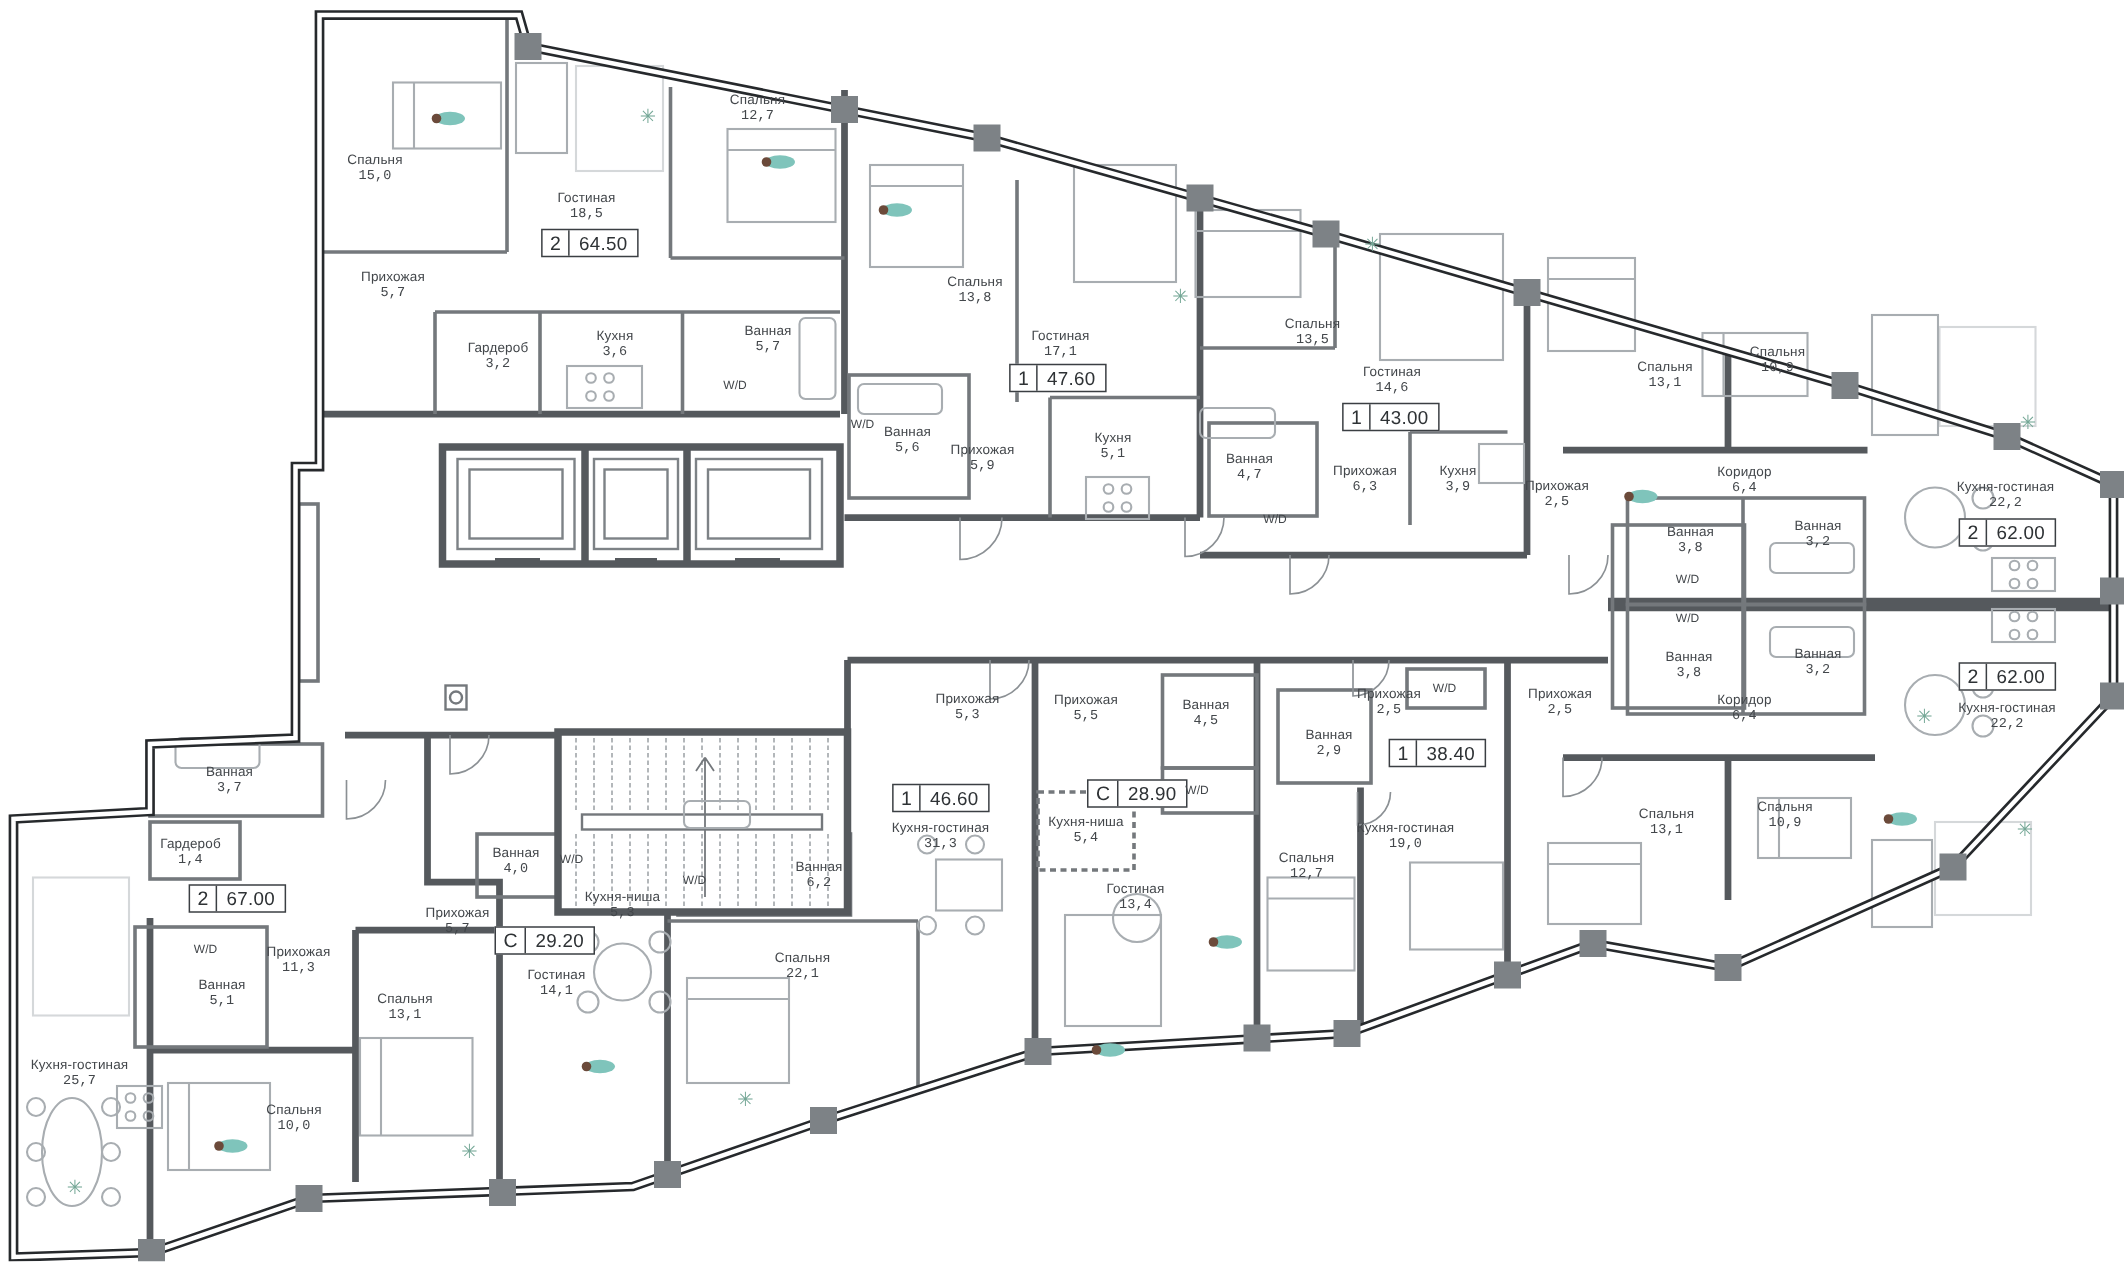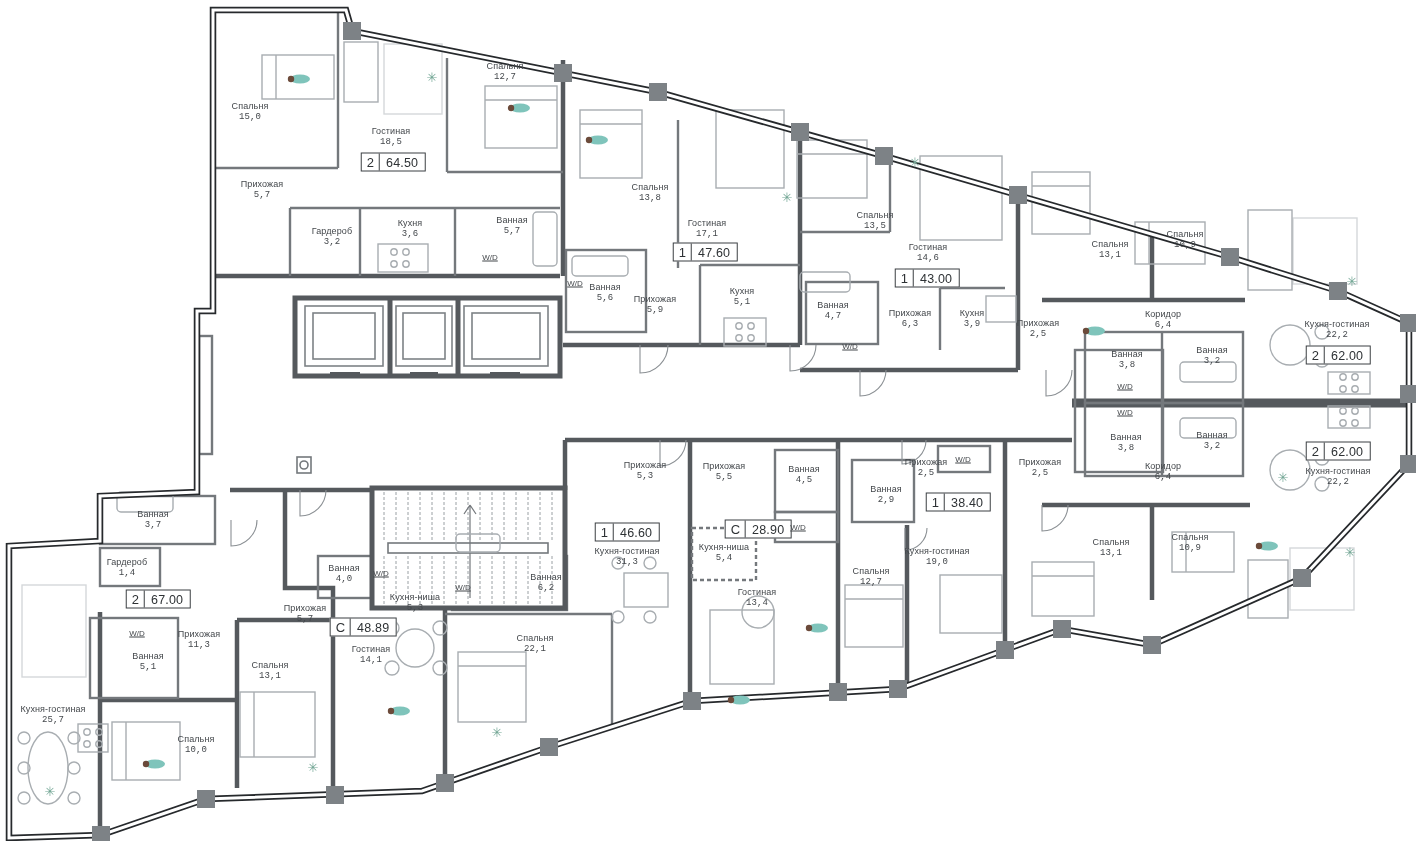--- a/index.html
+++ b/index.html
@@ -11,7 +11,7 @@
     font-size:9px;line-height:1.18;color:#43474b;white-space:nowrap;letter-spacing:.1px;}
   .room-label .rn{font-size:9px;}
   .room-label .ra{font-size:9px;font-family:Liberation Mono, monospace;}
-  .wd-label{position:absolute;transform:translate(-50%,-50%);font-size:8px;color:#43474b;white-space:nowrap;text-decoration:underline;}
+  .wd-label{position:absolute;transform:translate(-50%,-50%);font-size:8px;color:#43474b;white-space:nowrap;}
   .badge{position:absolute;display:inline-flex;align-items:stretch;background:#fff;
     border:1.6px solid #3b3f43;color:#2e3235;transform:translate(-50%,-50%);}
   .badge .badge-type{padding:1px 5px 1px 5px;font-size:13px;border-right:1.6px solid #3b3f43;

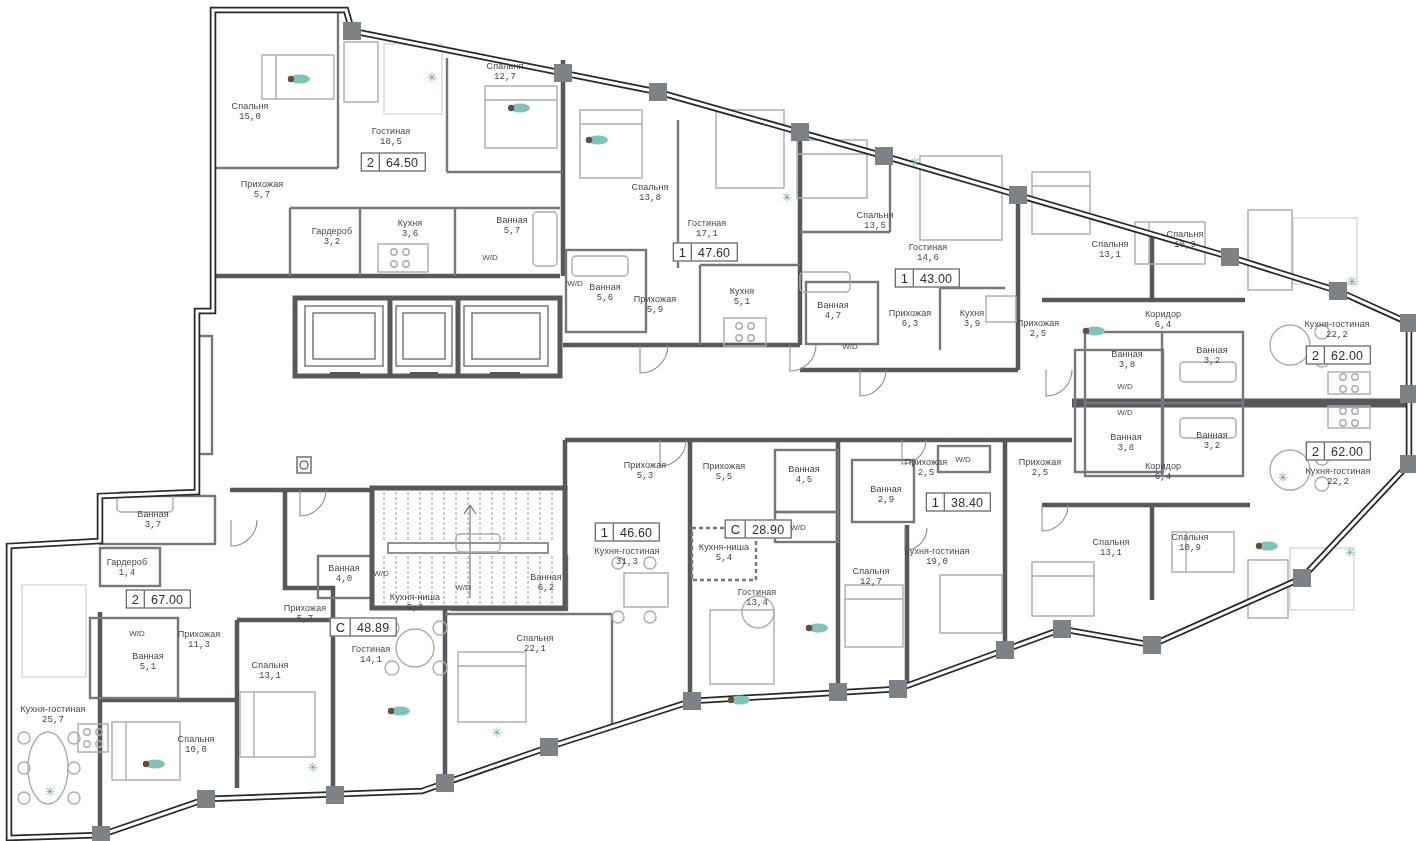--- a/index.html
+++ b/index.html
@@ -567,7 +567,7 @@
       </div>
       <div class="badge" style="left: 363px; top: 627px;">
         <span class="badge-type">С</span>
-        <span class="badge-area">48.89</span>
+        <span class="badge-area">29.20</span>
       </div>
       <div class="room-label" style="left: 153px; top: 520px;">
         <div class="rn">Ванная</div>

